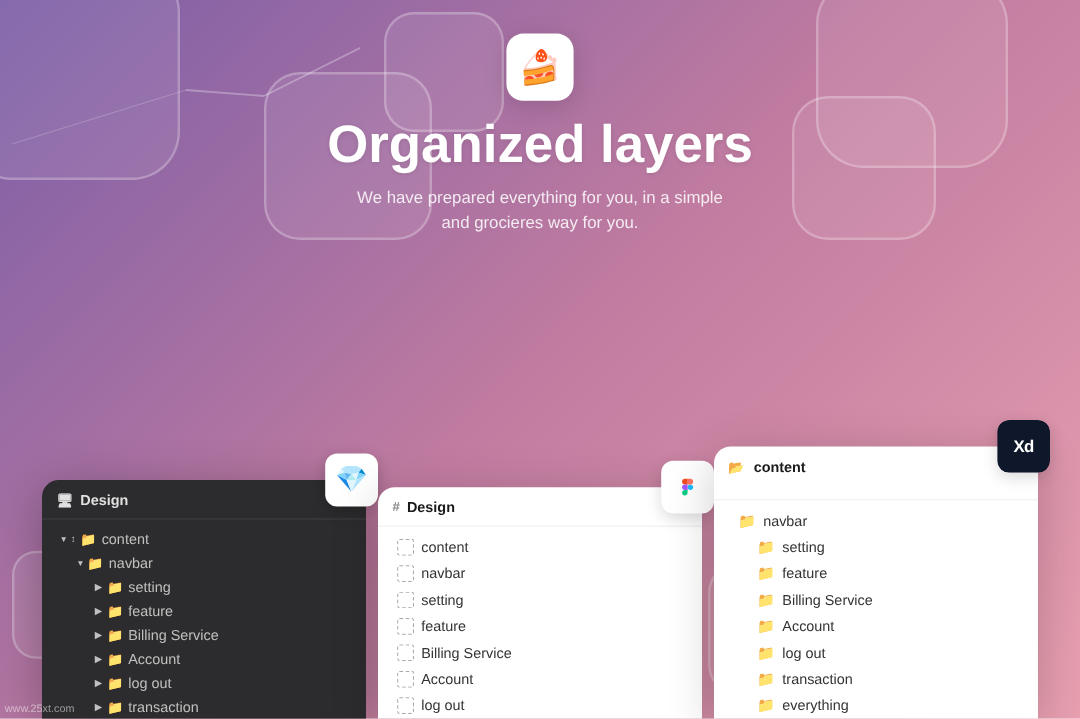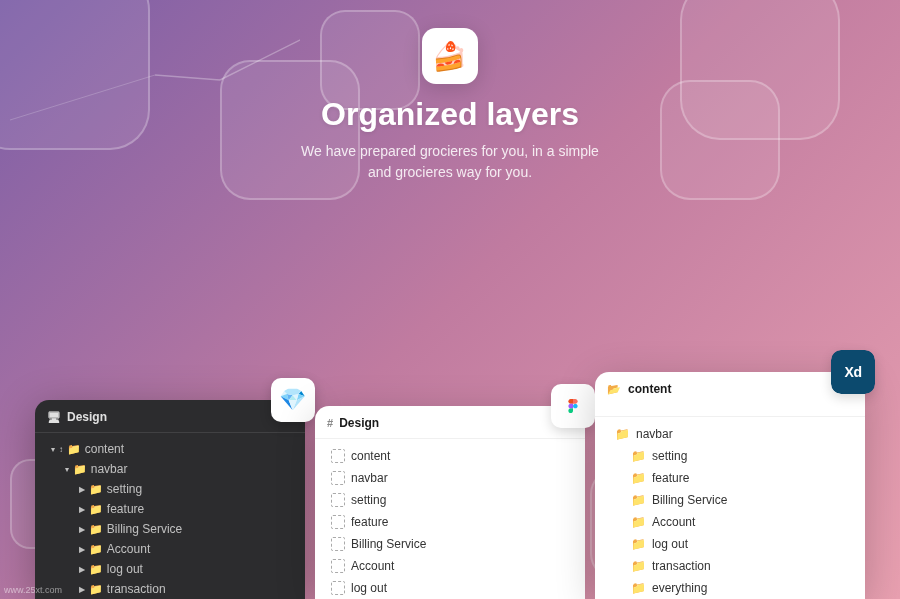--- a/index.html
+++ b/index.html
@@ -69,7 +69,7 @@
     }
 
     .hero-title {
-      font-size: 32px;
+      font-size: 44px;
       font-weight: 700;
       color: white;
       margin-bottom: 8px;

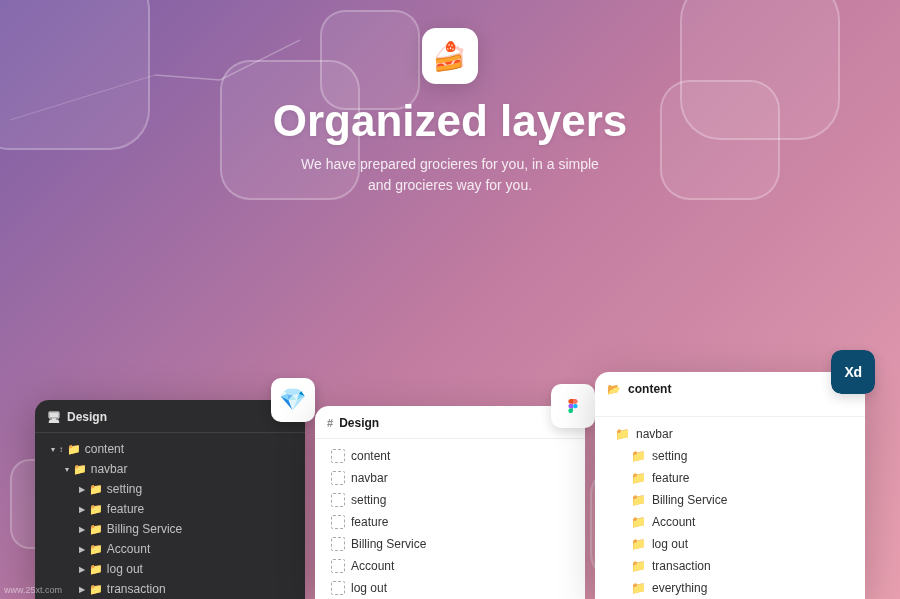--- a/index.html
+++ b/index.html
@@ -349,7 +349,7 @@
   </div>
   <h1 class="hero-title">Organized layers</h1>
   <p class="hero-subtitle">
-    <span>We have prepared grocieres for you, in a simple</span><br>
+    <span>We have prepared everything for you, in a simple</span><br>
     <span>and grocieres way for you.</span>
   </p>
 </div>

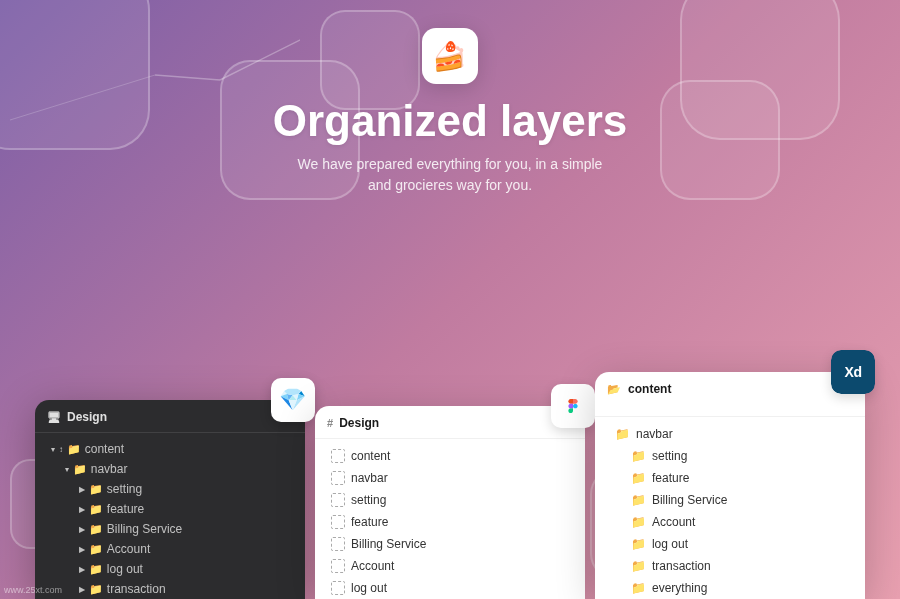--- a/index.html
+++ b/index.html
@@ -290,7 +290,7 @@
 
     
     .xd-logo-bg {
-      background: #0c4a6e;
+      background: #0f172a;
       width: 44px;
       height: 44px;
       display: flex;

